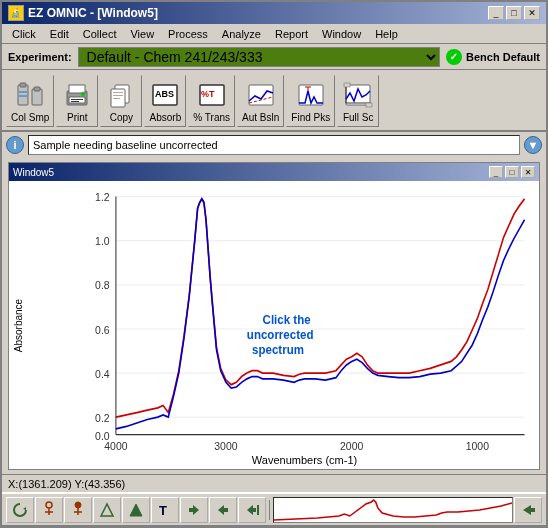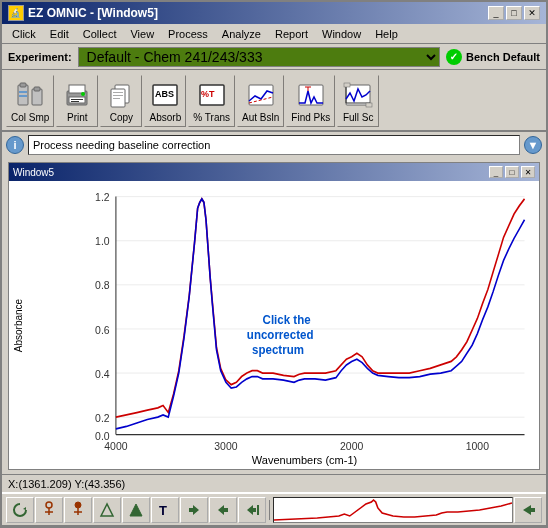--- a/index.html
+++ b/index.html
@@ -477,7 +477,7 @@
 
   <div class="info-bar">
     <div class="info-circle">i</div>
-    <div class="info-text-box">Process needing baseline correction</div>
+    <div class="info-text-box">Sample needing baseline uncorrected</div>
     <div class="info-arrow">▼</div>
   </div>
 

